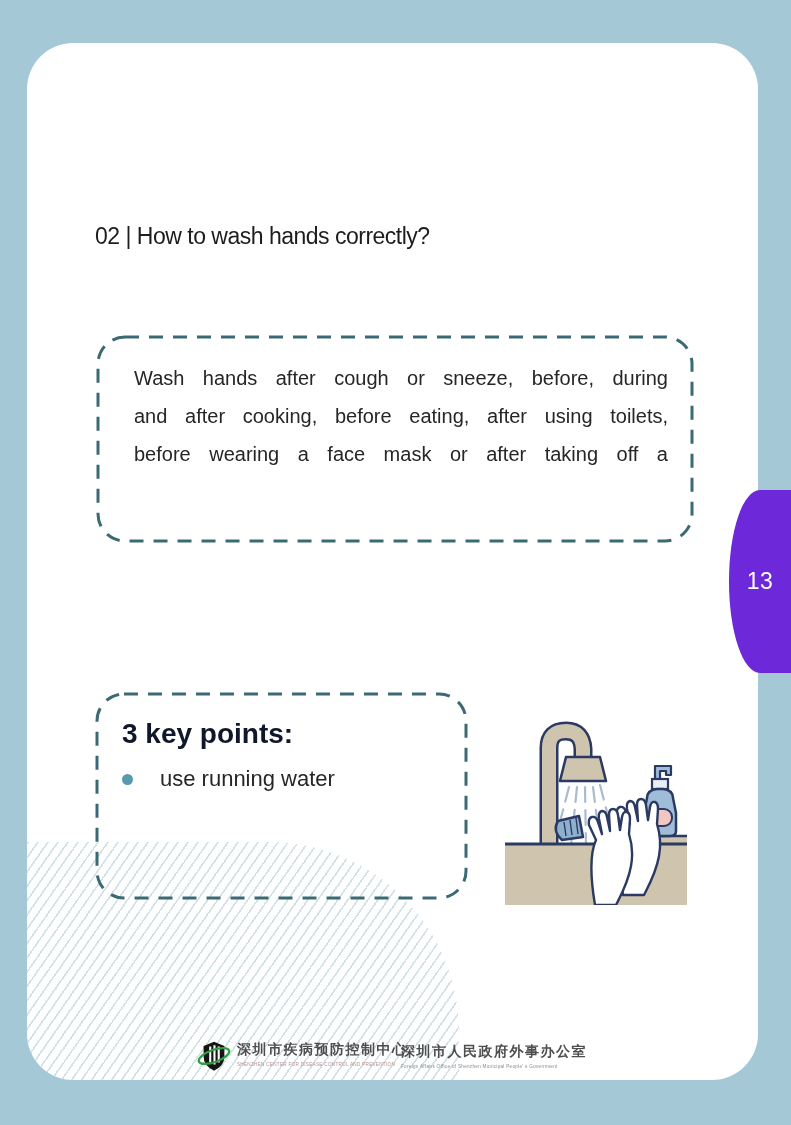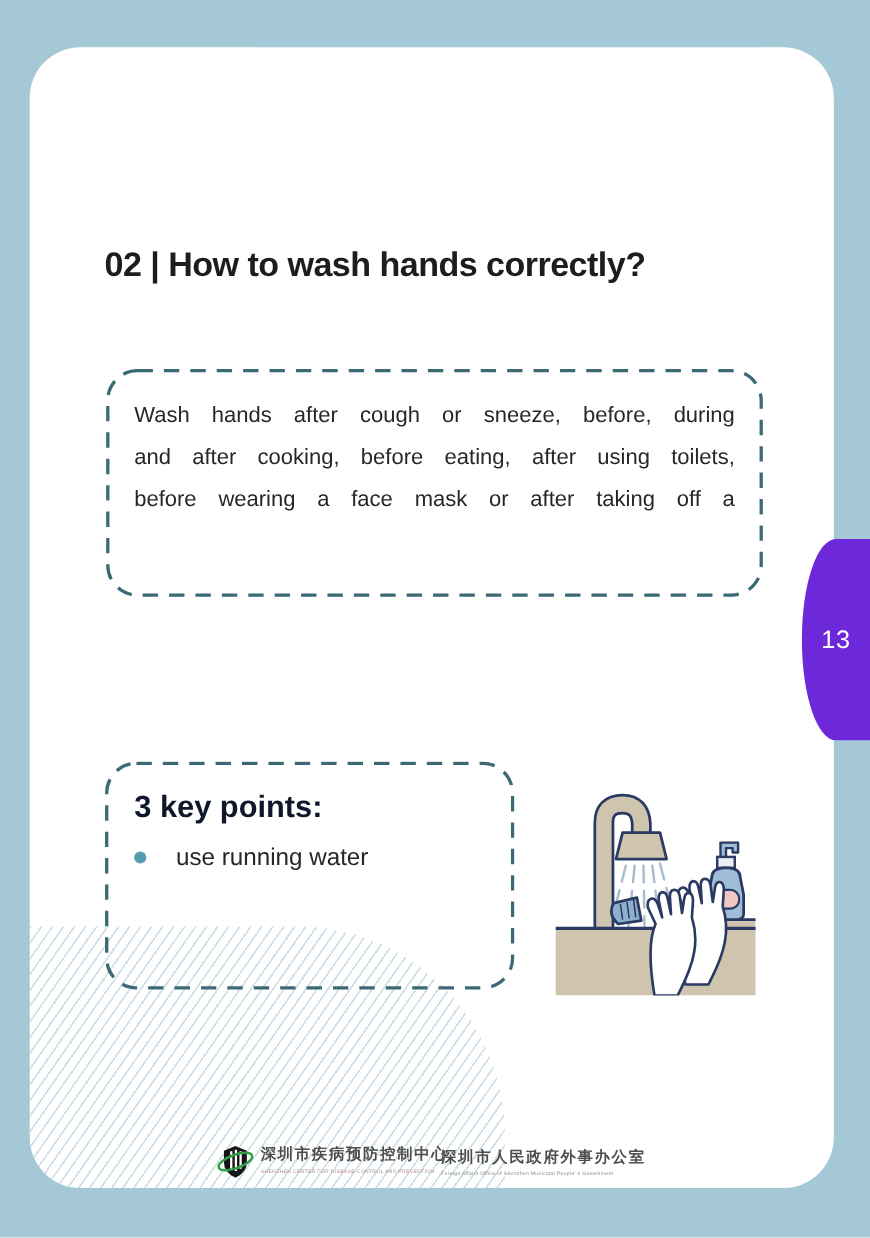--- a/index.html
+++ b/index.html
@@ -26,7 +26,7 @@
   }
   .page-title {
     position:absolute; left:68px; top:180px;
-    font-size:31px; font-weight:700; color:#1d1d1d;
+    font-size:23px; font-weight:400; color:#1d1d1d;
     letter-spacing:-0.5px; white-space:nowrap;
   }
   .dash-box { position:absolute; }

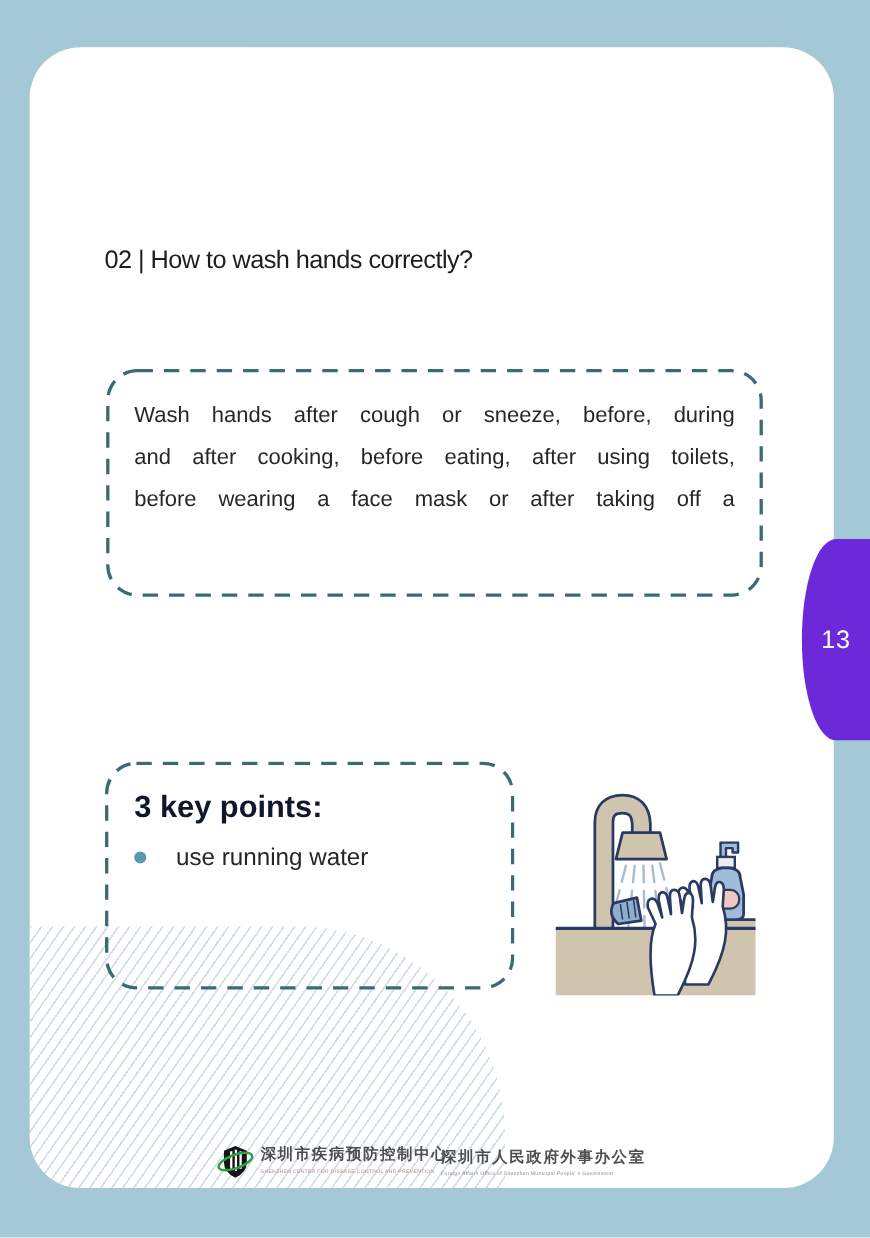--- a/index.html
+++ b/index.html
@@ -36,7 +36,7 @@
     position:absolute; left:26px; right:26px; top:24px;
     font-size:20px; line-height:38px; color:#262626;
   }
-  .jline { text-align:justify; text-align-last:justify; }
+  .jline { text-align:justify; text-align-last:justify;margin-left:12px; }
   .jline.last { text-align-last:left; }
   .box2 { left:68px; top:649px; width:373px; height:208px; }
   .kp-heading {

